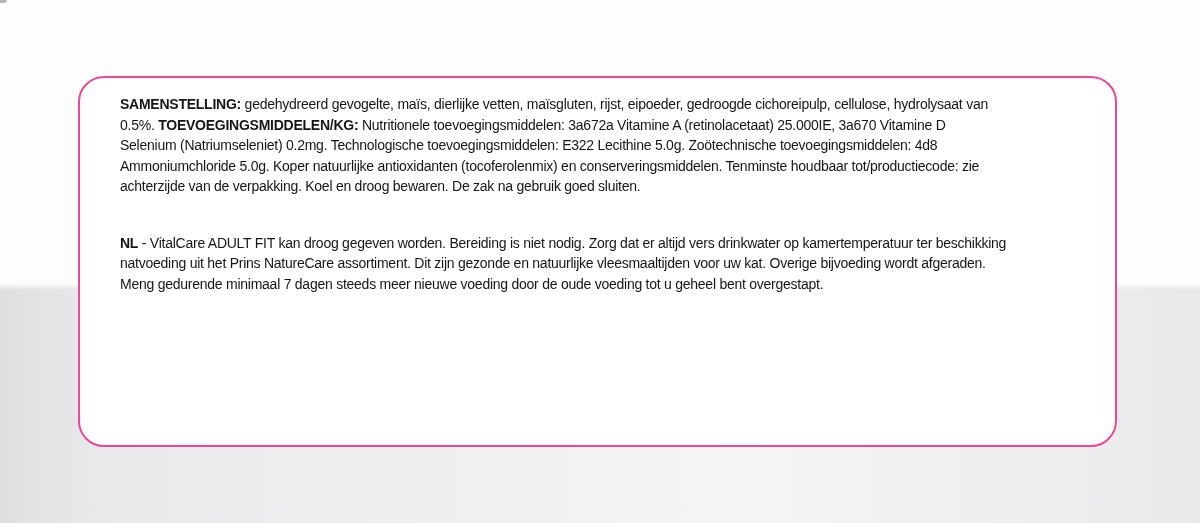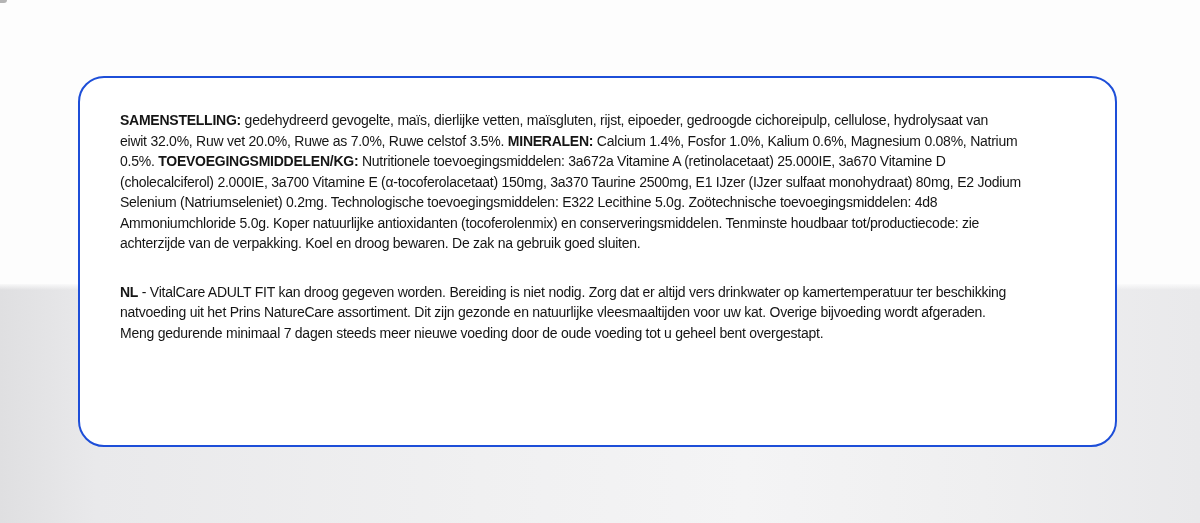--- a/index.html
+++ b/index.html
@@ -30,9 +30,9 @@
     position: absolute; left: 78px; top: 76px;
     width: 1039px; height: 371px; box-sizing: border-box;
     background: #ffffff;
-    border: 2px solid #1d4ed8;
+    border: 2px solid #ec4899;
     border-radius: 26px;
-    padding: 32px 34px 0 40px;
+    padding: 16px 34px 0 40px;
   }
 
   .para {

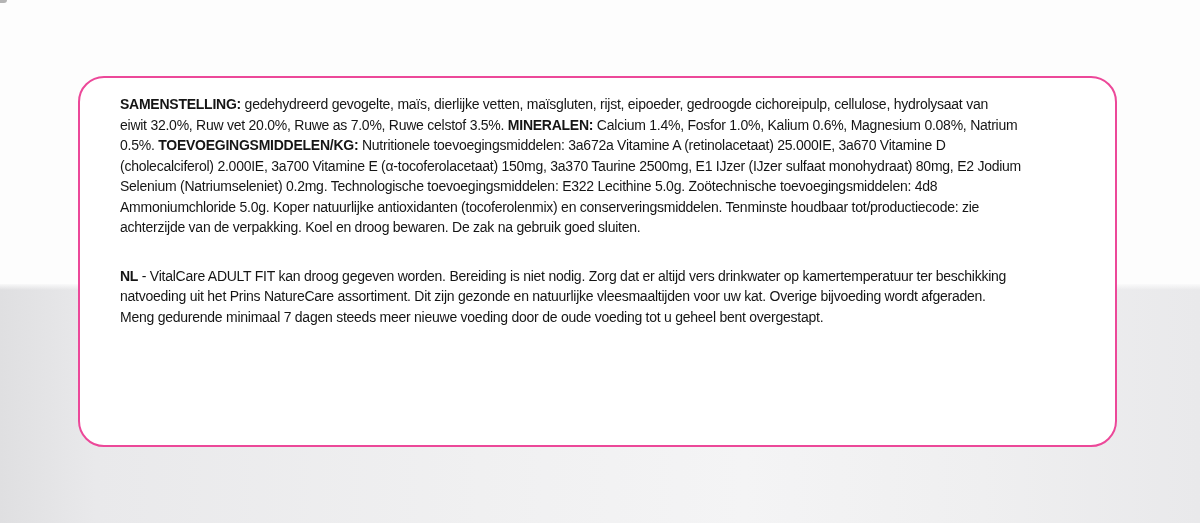--- a/index.html
+++ b/index.html
@@ -54,7 +54,6 @@
   <div class="card">
     <div class="para para-composition">
         <div class="line"><span class="b">SAMENSTELLING:</span><span> gedehydreerd gevogelte, maïs, dierlijke vetten, maïsgluten, rijst, eipoeder, gedroogde cichoreipulp, cellulose, hydrolysaat van</span></div>
-        <div class="line"><span>eiwit 32.0%, Ruw vet 20.0%, Ruwe as 7.0%, Ruwe celstof 3.5%. </span><span class="b">MINERALEN:</span><span> Calcium 1.4%, Fosfor 1.0%, Kalium 0.6%, Magnesium 0.08%, Natrium</span></div>
         <div class="line"><span>0.5%. </span><span class="b">TOEVOEGINGSMIDDELEN/KG:</span><span> Nutritionele toevoegingsmiddelen: 3a672a Vitamine A (retinolacetaat) 25.000IE, 3a670 Vitamine D</span></div>
         <div class="line"><span>(cholecalciferol) 2.000IE, 3a700 Vitamine E (α-tocoferolacetaat) 150mg, 3a370 Taurine 2500mg, E1 IJzer (IJzer sulfaat monohydraat) 80mg, E2 Jodium</span></div>
         <div class="line"><span>Selenium (Natriumseleniet) 0.2mg. Technologische toevoegingsmiddelen: E322 Lecithine 5.0g. Zoötechnische toevoegingsmiddelen: 4d8</span></div>

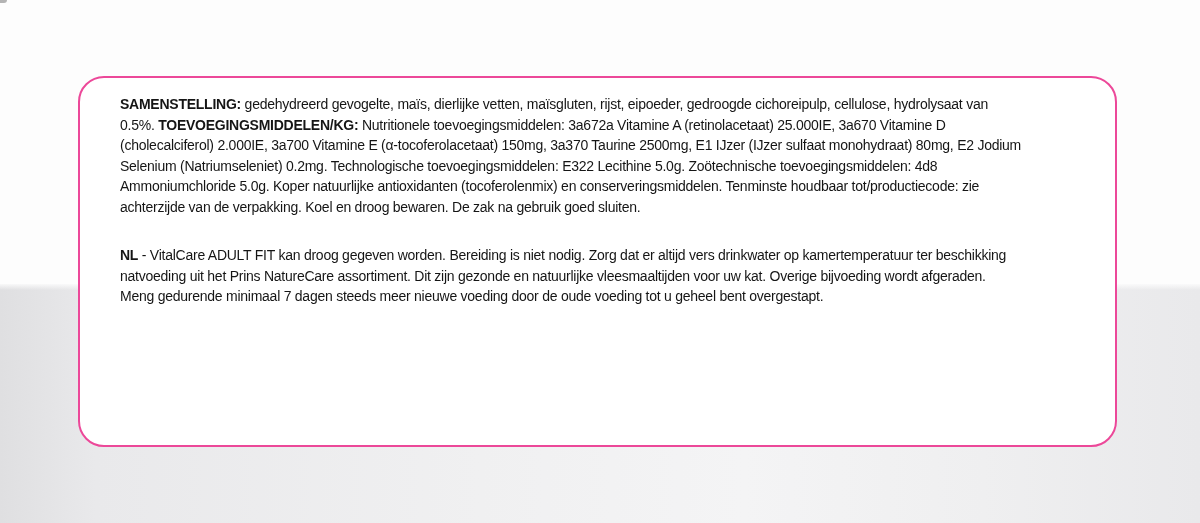--- a/index.html
+++ b/index.html
@@ -55,7 +55,6 @@
     <div class="para para-composition">
         <div class="line"><span class="b">SAMENSTELLING:</span><span> gedehydreerd gevogelte, maïs, dierlijke vetten, maïsgluten, rijst, eipoeder, gedroogde cichoreipulp, cellulose, hydrolysaat van</span></div>
         <div class="line"><span>0.5%. </span><span class="b">TOEVOEGINGSMIDDELEN/KG:</span><span> Nutritionele toevoegingsmiddelen: 3a672a Vitamine A (retinolacetaat) 25.000IE, 3a670 Vitamine D</span></div>
-        <div class="line"><span>(cholecalciferol) 2.000IE, 3a700 Vitamine E (α-tocoferolacetaat) 150mg, 3a370 Taurine 2500mg, E1 IJzer (IJzer sulfaat monohydraat) 80mg, E2 Jodium</span></div>
         <div class="line"><span>Selenium (Natriumseleniet) 0.2mg. Technologische toevoegingsmiddelen: E322 Lecithine 5.0g. Zoötechnische toevoegingsmiddelen: 4d8</span></div>
         <div class="line"><span>Ammoniumchloride 5.0g. Koper natuurlijke antioxidanten (tocoferolenmix) en conserveringsmiddelen. Tenminste houdbaar tot/productiecode: zie</span></div>
         <div class="line"><span>achterzijde van de verpakking. Koel en droog bewaren. De zak na gebruik goed sluiten.</span></div>

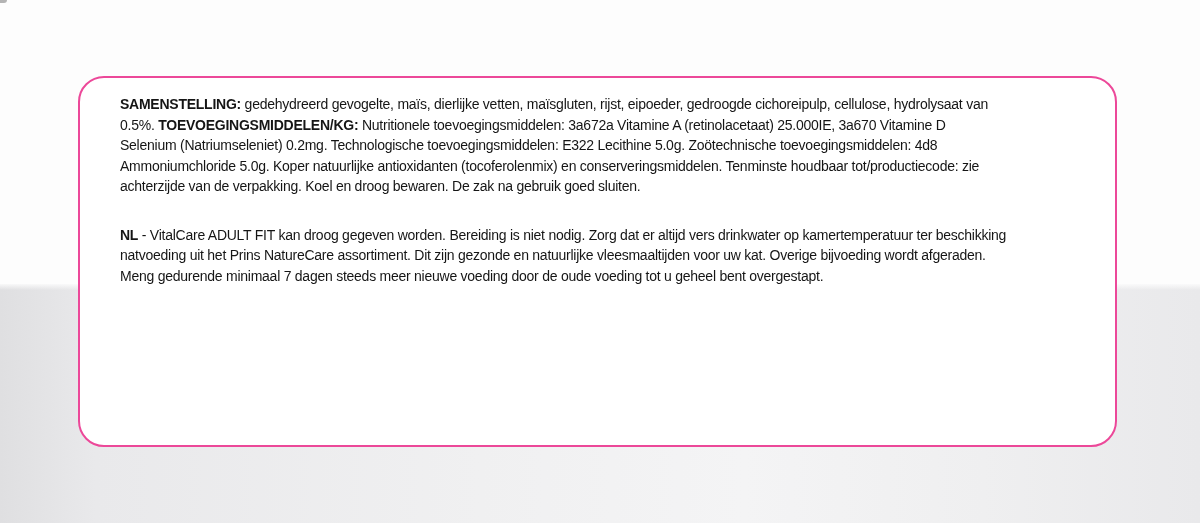--- a/index.html
+++ b/index.html
@@ -43,7 +43,7 @@
   }
   .para .line { white-space: nowrap; height: 20.5px; }
   .para .b { font-weight: 700; }
-  .para-feeding { margin-top: 28px; }
+  .para-feeding { margin-top: 36px; }
 </style>
 </head>
 <body>

